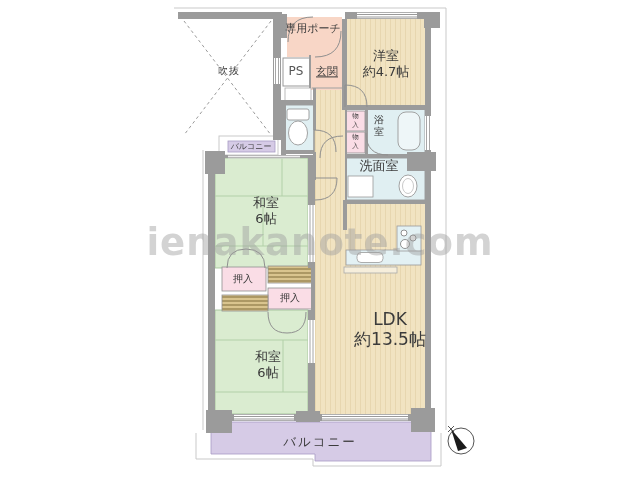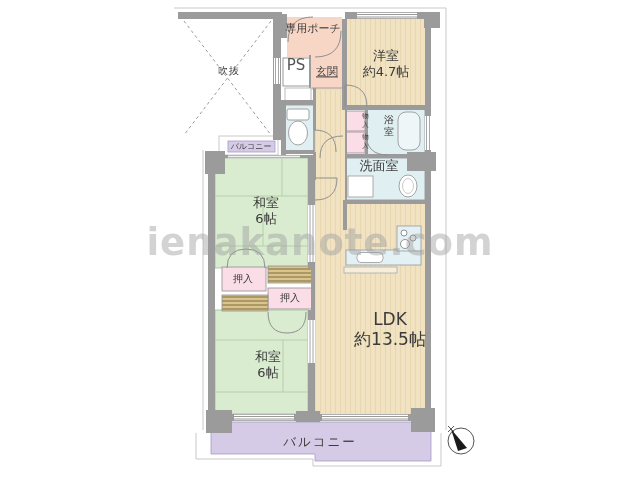--- a/index.html
+++ b/index.html
@@ -165,7 +165,7 @@
 
 <div class="lbl" style="left:313px;top:29px;font-size:11px;">専用ポーチ</div>
 
-<div class="lbl" style="left:296px;top:65px;font-size:15px;color:#555;">PS</div>
+<div class="lbl" style="left:296px;top:71px;font-size:12px;color:#555;">PS</div>
 
 <div class="lbl" style="left:327px;top:72px;font-size:11px;text-decoration:underline;">玄関</div>
 

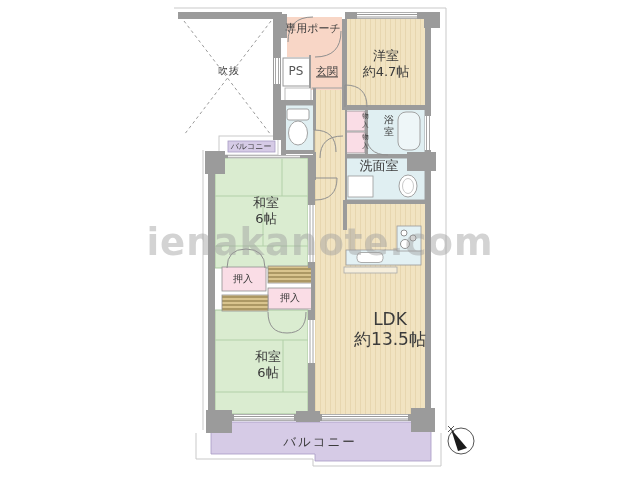--- a/index.html
+++ b/index.html
@@ -9,7 +9,7 @@
   .lbl{position:absolute;transform:translate(-50%,-50%);color:#3b3b3b;text-align:center;
        white-space:nowrap;line-height:1.2;}
   .lbl .sz{display:block;}
-  .vtx{white-space:normal;word-break:break-all;margin-left:10px;}
+  .vtx{white-space:normal;word-break:break-all;}
   .wm{position:absolute;left:320px;top:242px;transform:translate(-50%,-50%);
       font-size:37px;color:#9e9e9e;opacity:.45;letter-spacing:1px;font-weight:bold;}
 </style>

